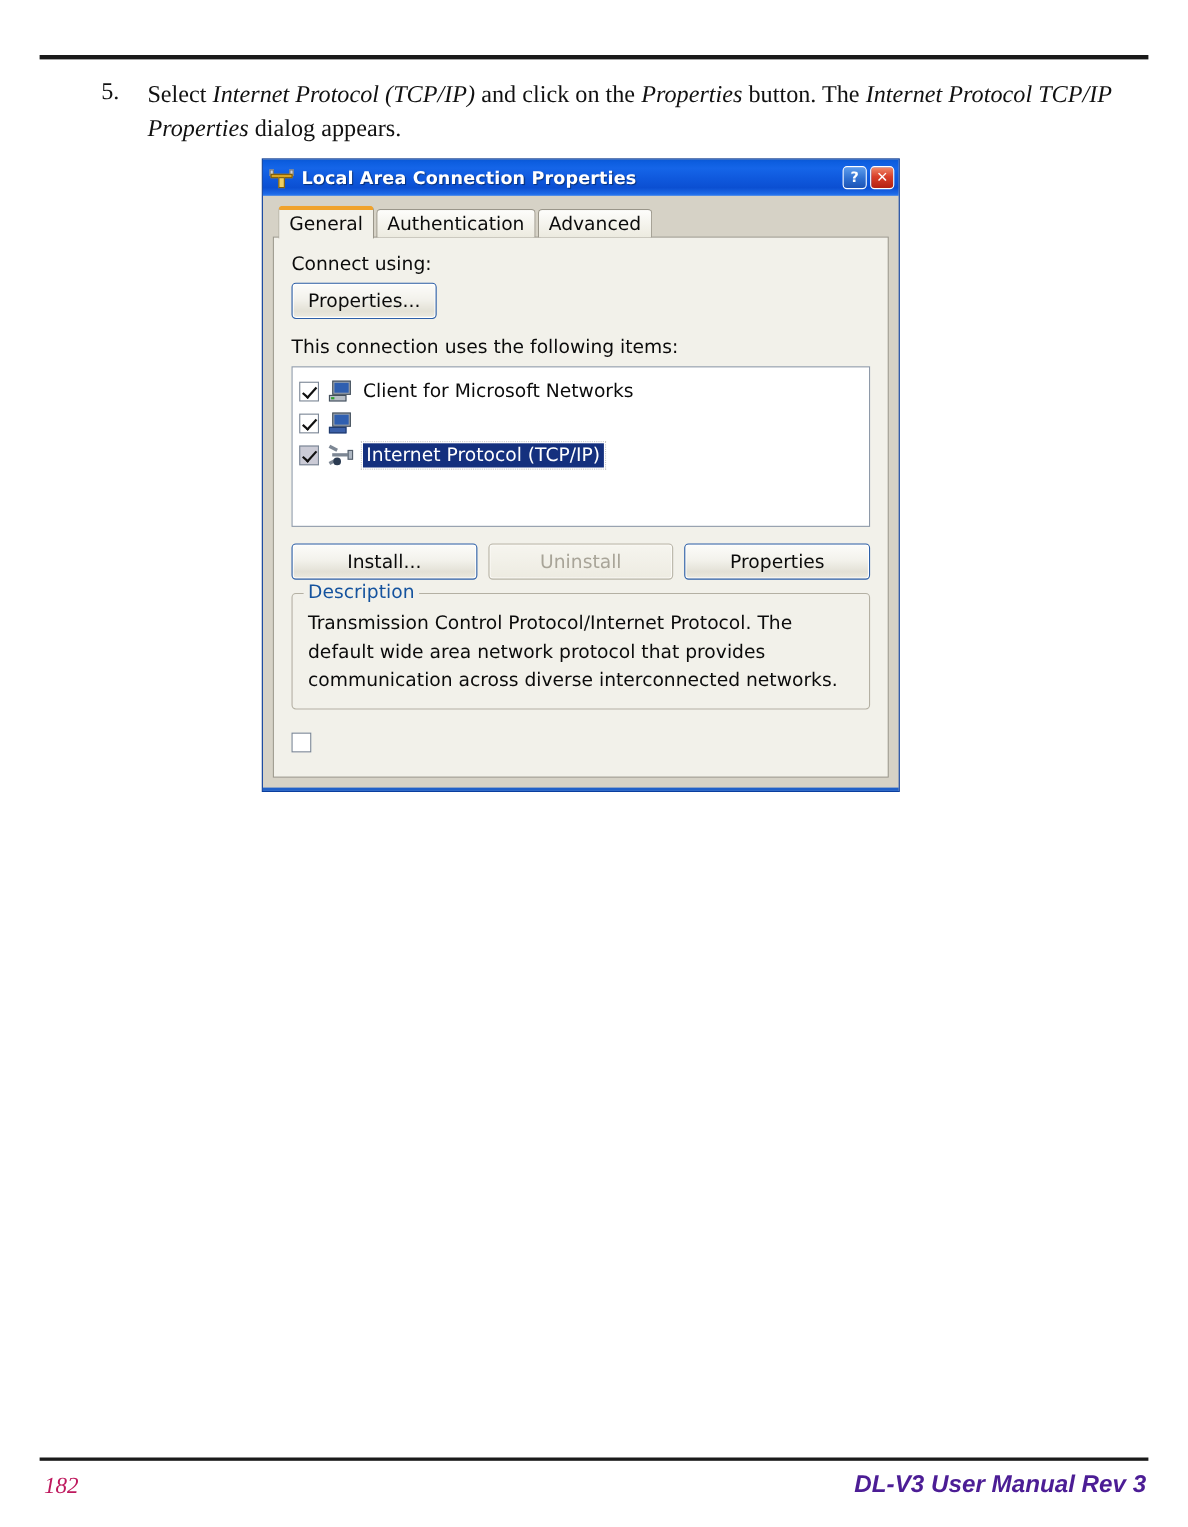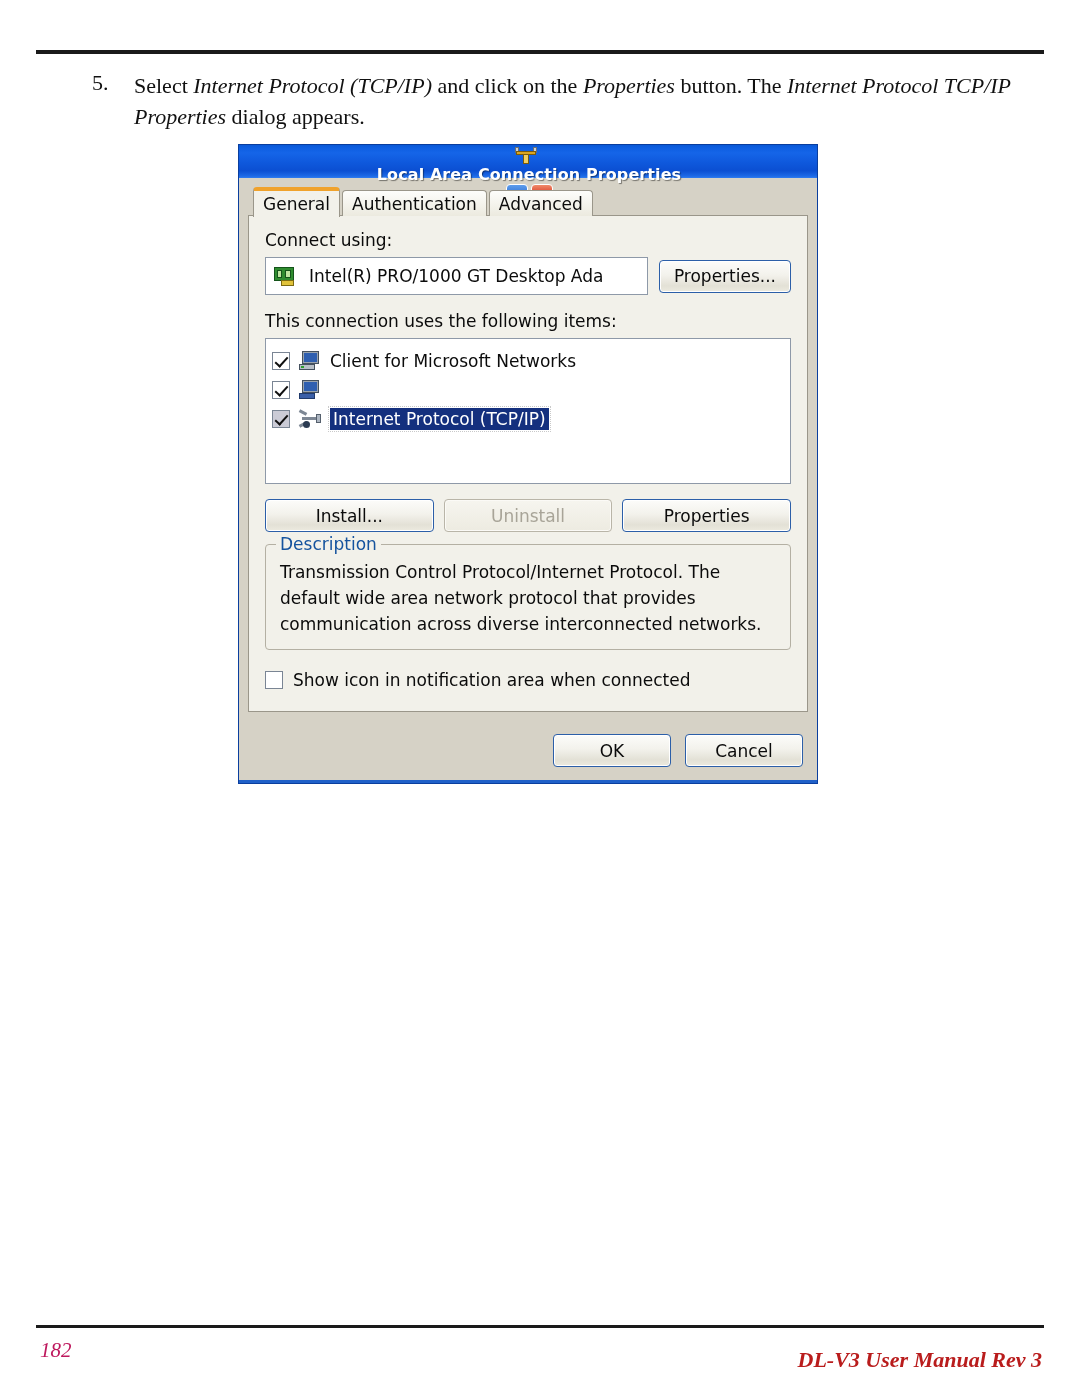--- a/index.html
+++ b/index.html
@@ -97,7 +97,6 @@
     padding: 0 4px 0 6px;
     box-sizing: border-box;
     position: relative;
-    flex-direction: column;
   }
   .title-icon {
     width: 22px; height: 20px;

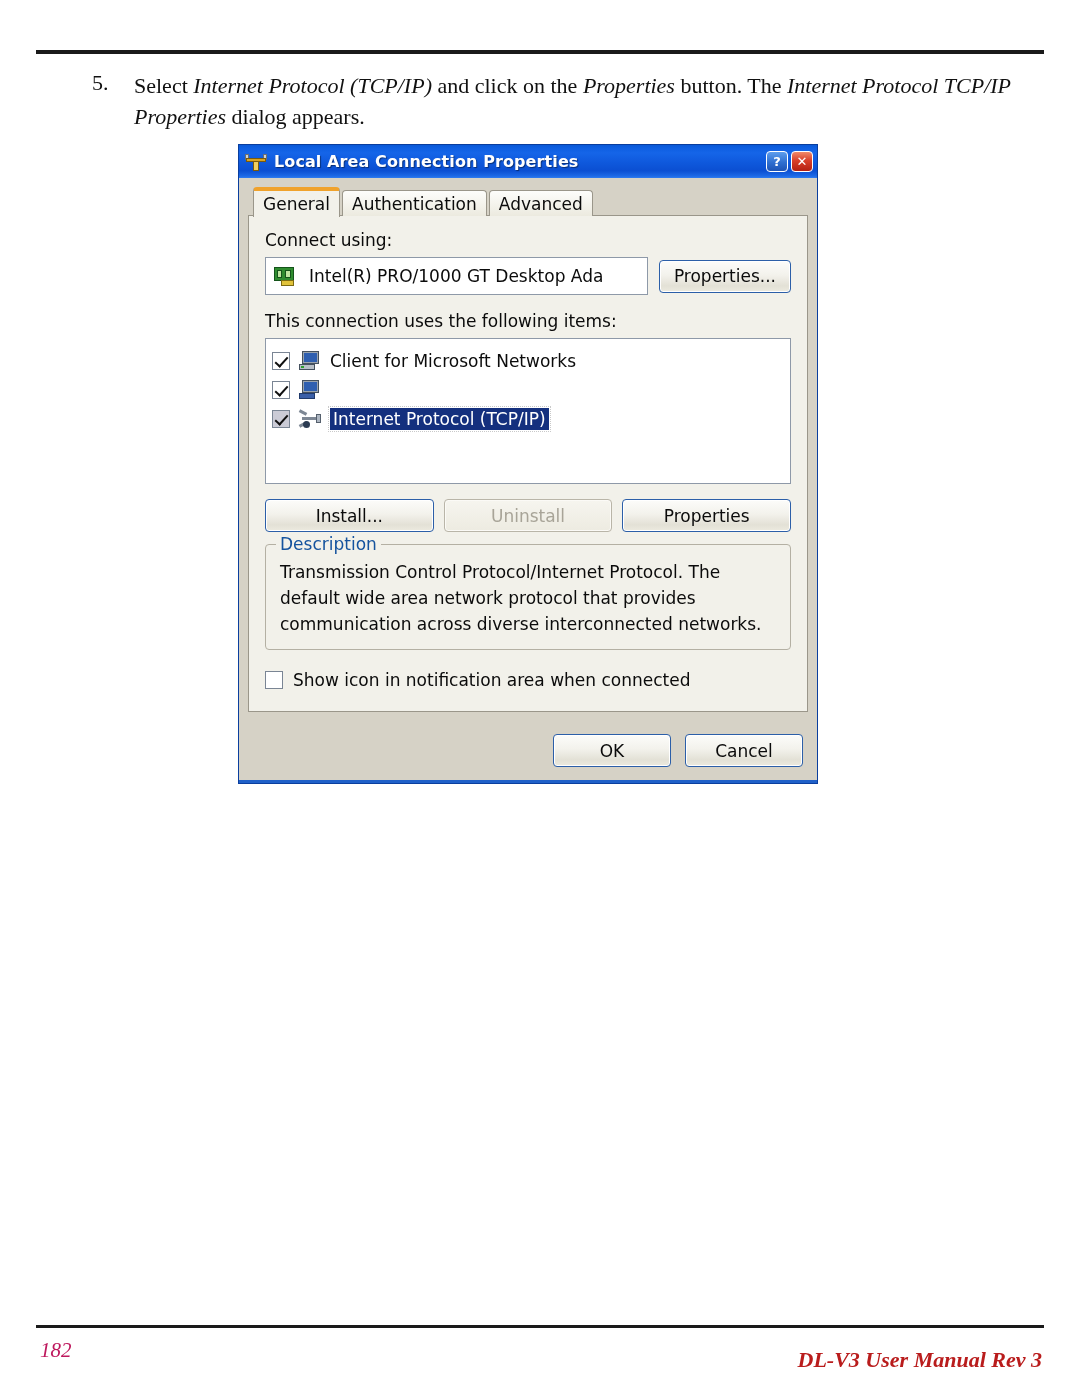--- a/index.html
+++ b/index.html
@@ -446,15 +446,6 @@
       <div class="field-label">Connect using:</div>
 
       <div class="adapter-row">
-        <div class="adapter-box">
-          <span class="nic-icon">
-            <span class="board"></span>
-              <span class="chip"></span>
-              <span class="chip2"></span>
-              <span class="port"></span>
-          </span>
-          <span class="adapter-name">Intel(R) PRO/1000 GT Desktop Ada</span>
-        </div>
         <div class="xp-btn">Properties...</div>
       </div>
 

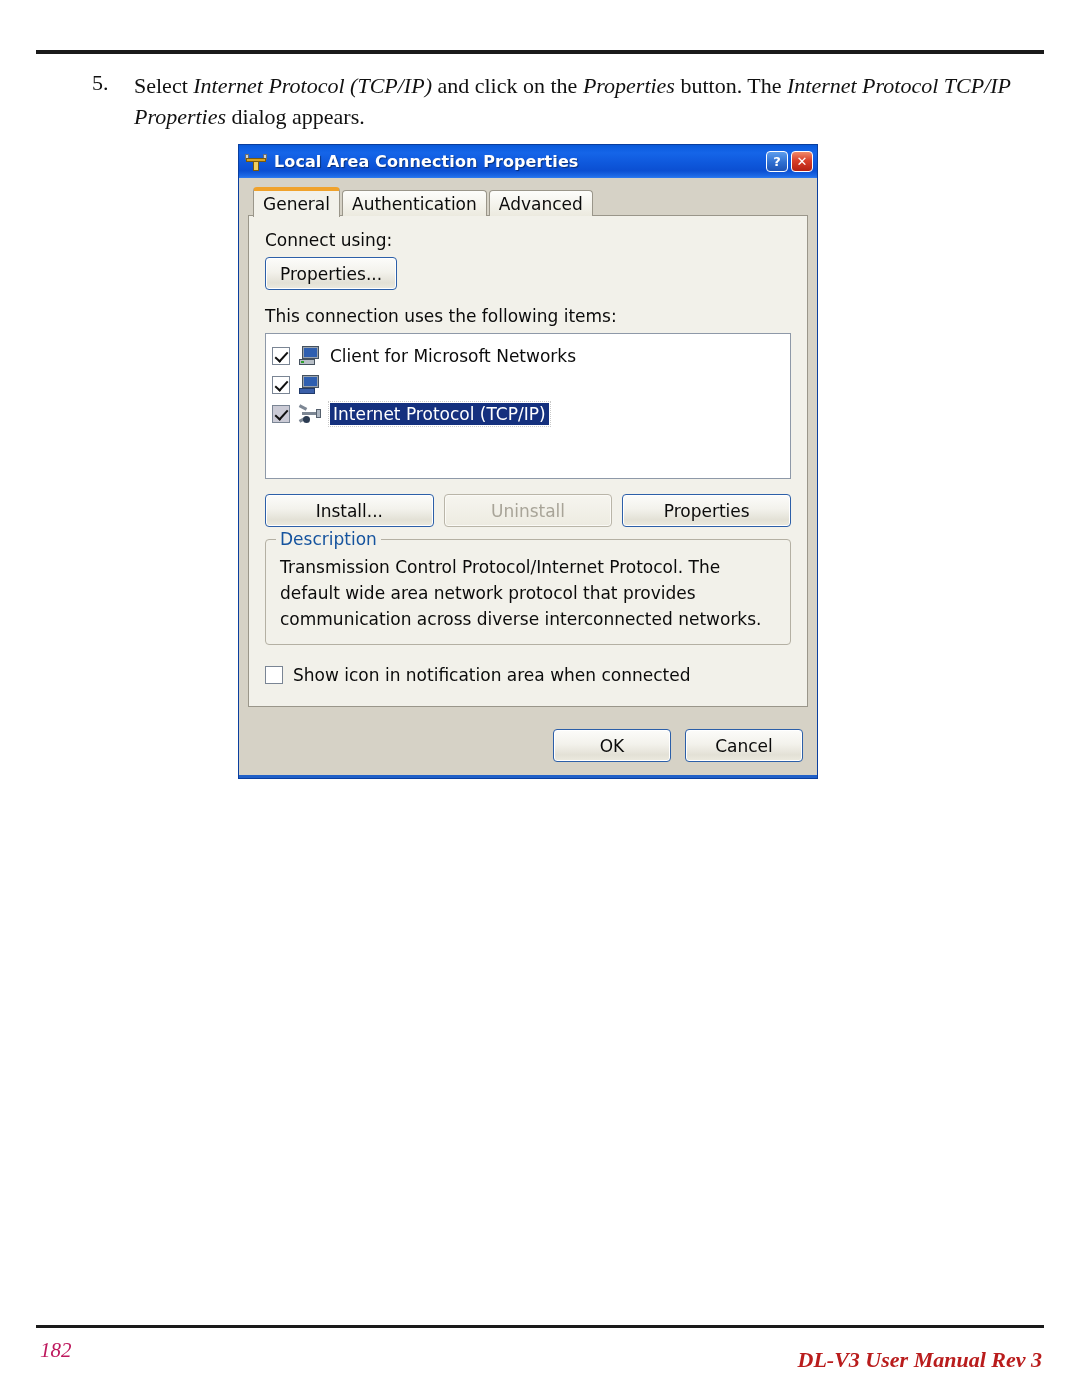--- a/index.html
+++ b/index.html
@@ -500,7 +500,6 @@
 
       <div class="opt-row">
         <span class="chk"></span>
-        <span class="opt-label">Show icon in notification area when connected</span>
       </div>
 
 

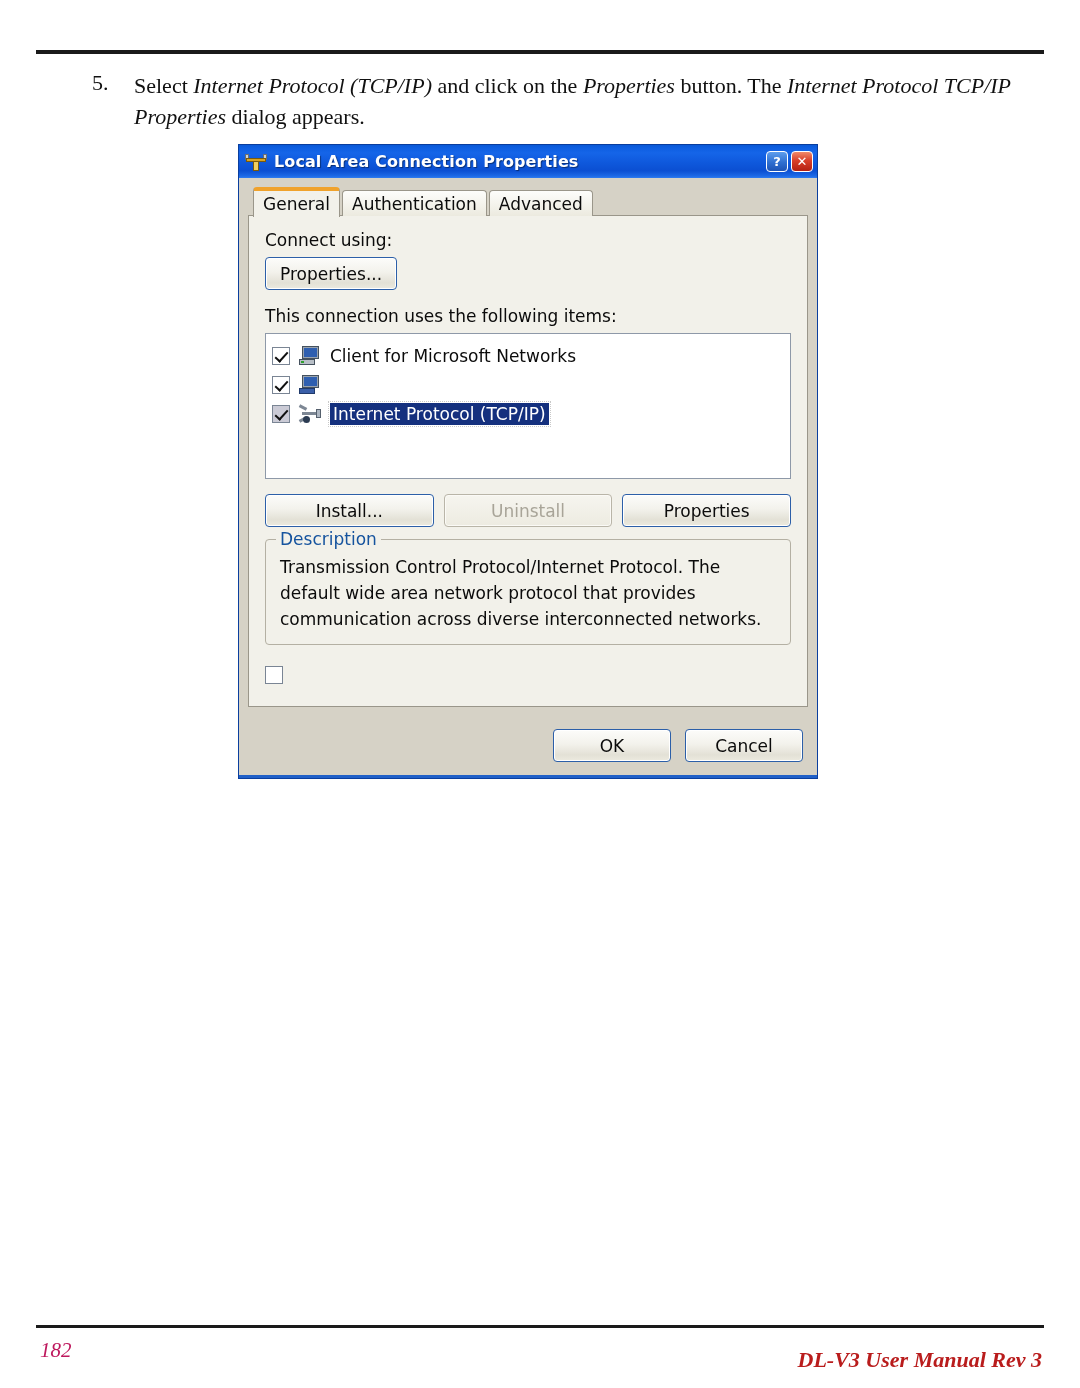--- a/index.html
+++ b/index.html
@@ -506,10 +506,6 @@
     </div>
   </div>
 
-  <div class="dialog-footer">
-    <div class="xp-btn">OK</div>
-    <div class="xp-btn">Cancel</div>
-  </div>
 
   <div class="dialog-bottom-edge"></div>
 </div>

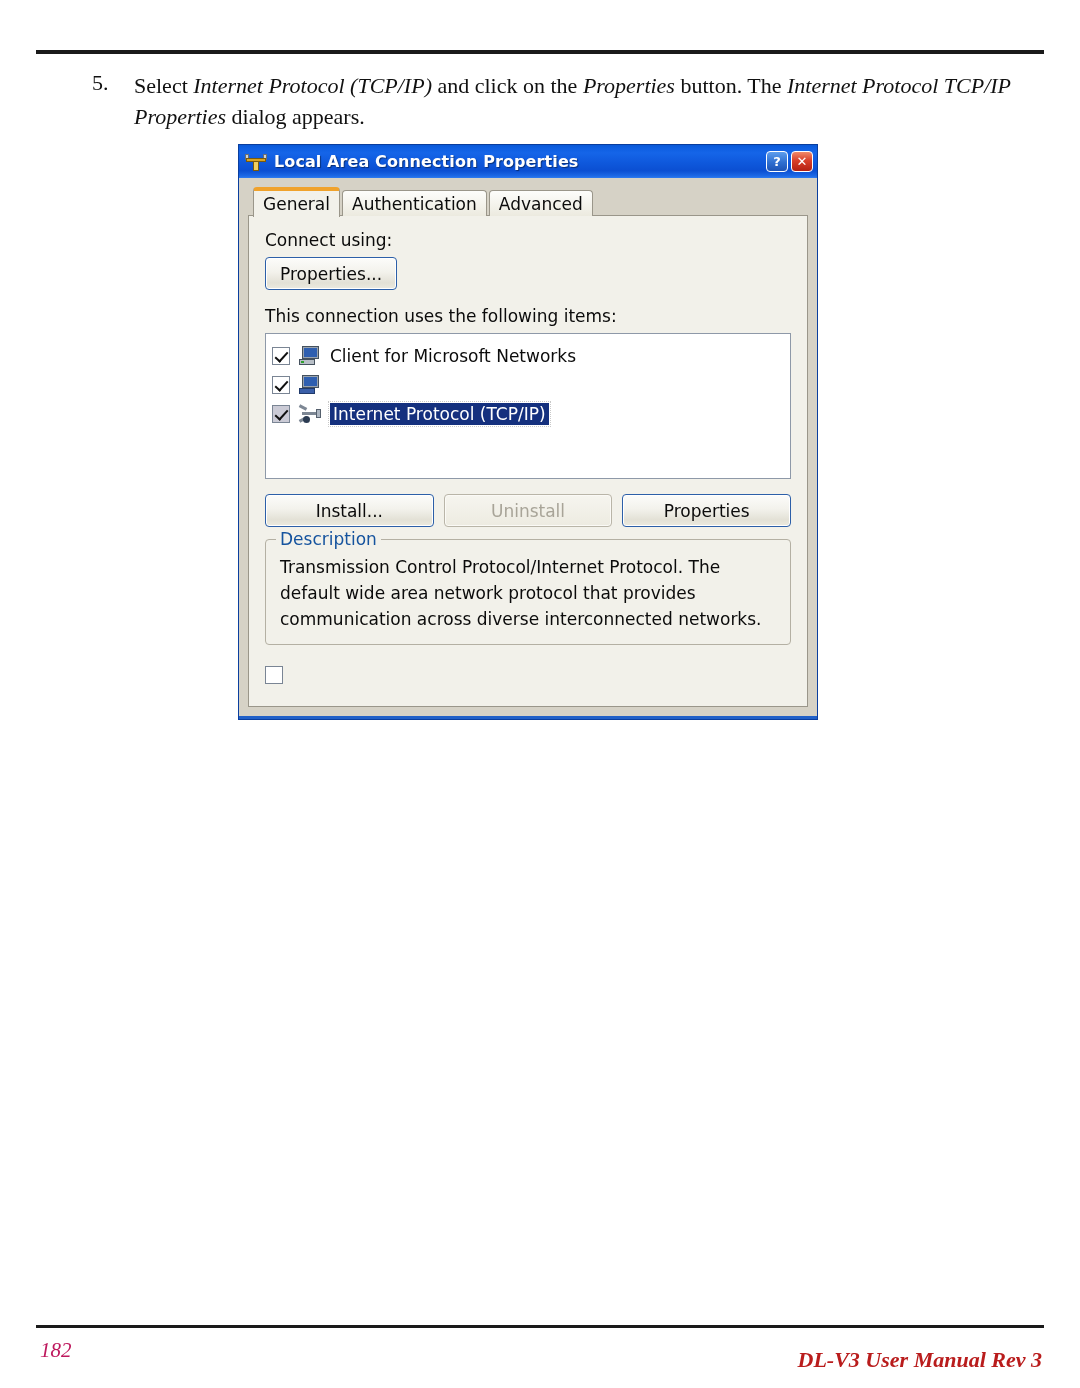--- a/index.html
+++ b/index.html
@@ -45,12 +45,11 @@
     position: absolute;
     right: 38px;
     top: 1336px;
-    font-family: Liberation Serif, serif;
+    font-family: Liberation Sans, sans-serif;
     font-style: italic;
     font-weight: bold;
     font-size: 22px;
-    color: #b91c1c;
-    margin-top: 11px;
+    color: #4c1d95;
   }
 
   

